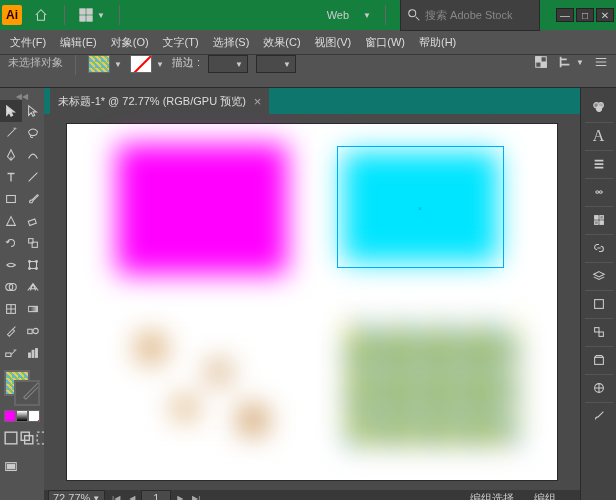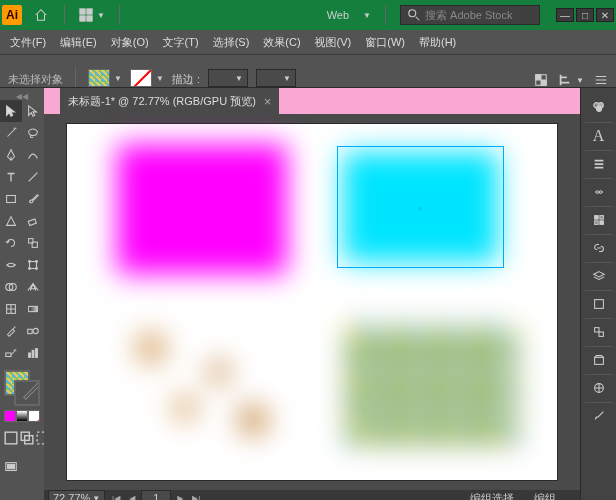--- a/index.html
+++ b/index.html
@@ -10,7 +10,7 @@
 .arrange{display:flex;align-items:center;gap:2px}
 .vdiv{width:1px;height:20px;background:#666;margin:0 4px}
 .doc-preset{display:flex;align-items:center;gap:12px;color:#ccc;margin-left:auto}
-.search-stock{background:#404040;border:1px solid #2a2a2a;padding:2px 6px;display:flex;align-items:center;gap:4px;color:#888;width:140px;height:20px}
+.search-stock{background:#404040;border:1px solid #2a2a2a;padding:2px 6px;display:flex;align-items:center;gap:4px;color:#888;width:140px;height:32px}
 .win-controls{display:flex;gap:2px;margin-left:6px}
 .win-btn{width:18px;height:14px;background:#3a3a3a;border:1px solid #222;display:flex;align-items:center;justify-content:center;color:#ccc;font-size:10px}
 .menubar{height:24px;background:#535353;display:flex;align-items:center;padding:0 4px;gap:2px}

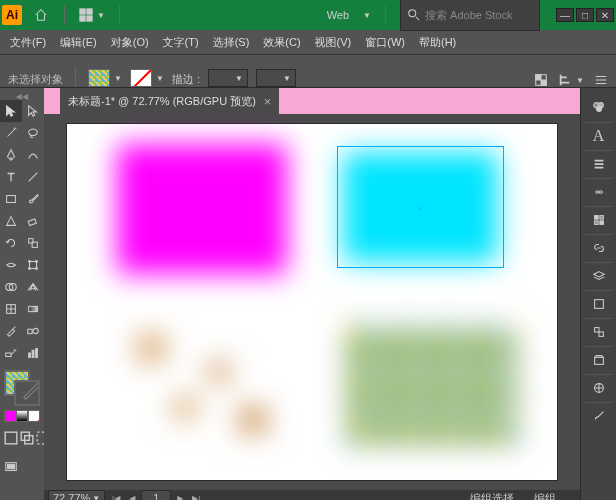--- a/index.html
+++ b/index.html
@@ -15,7 +15,7 @@
 .win-btn{width:18px;height:14px;background:#3a3a3a;border:1px solid #222;display:flex;align-items:center;justify-content:center;color:#ccc;font-size:10px}
 .menubar{height:24px;background:#535353;display:flex;align-items:center;padding:0 4px;gap:2px}
 .menu-item{padding:3px 6px;color:#ddd}
-.controlbar{height:34px;background:#535353;border-top:1px solid #383838;border-bottom:1px solid #2a2a2a;display:flex;align-items:flex-end;padding:0 8px;gap:8px}
+.controlbar{height:34px;background:#535353;border-top:1px solid #383838;border-bottom:1px solid #2a2a2a;display:flex;align-items:flex-start;padding:0 8px;gap:8px}
 .no-sel{color:#bbb}
 .swatch-sm{width:22px;height:18px;border:1px solid #666}
 .pattern-sw{background:linear-gradient(45deg,#7ec850 25%,#5bb8d8 25%,#5bb8d8 50%,#e8c860 50%,#e8c860 75%,#7ec850 75%);background-size:6px 6px}

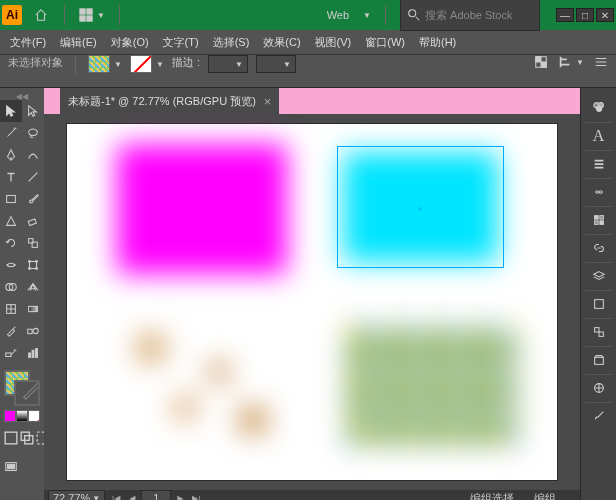--- a/index.html
+++ b/index.html
@@ -39,7 +39,7 @@
 .mode-row{display:flex;height:20px;margin-top:4px;margin-left:4px;gap:2px}
 .mode-cell{width:16px;height:16px;display:flex;align-items:center;justify-content:center}
 .center{flex:1;display:flex;flex-direction:column;background:#4a4a4a}
-.tab-bar{height:26px;background:#f9a8d4;display:flex;align-items:flex-end;padding-left:16px}
+.tab-bar{height:26px;background:#0f766e;display:flex;align-items:flex-end;padding-left:6px}
 .tab{background:#4a4a4a;padding:4px 8px;color:#ddd;display:flex;align-items:center;gap:8px;height:26px}
 .tab-close{color:#aaa;font-size:13px}
 .canvas-area{flex:1;background:#4a4a4a;display:flex;align-items:center;justify-content:center;padding:10px;position:relative}

